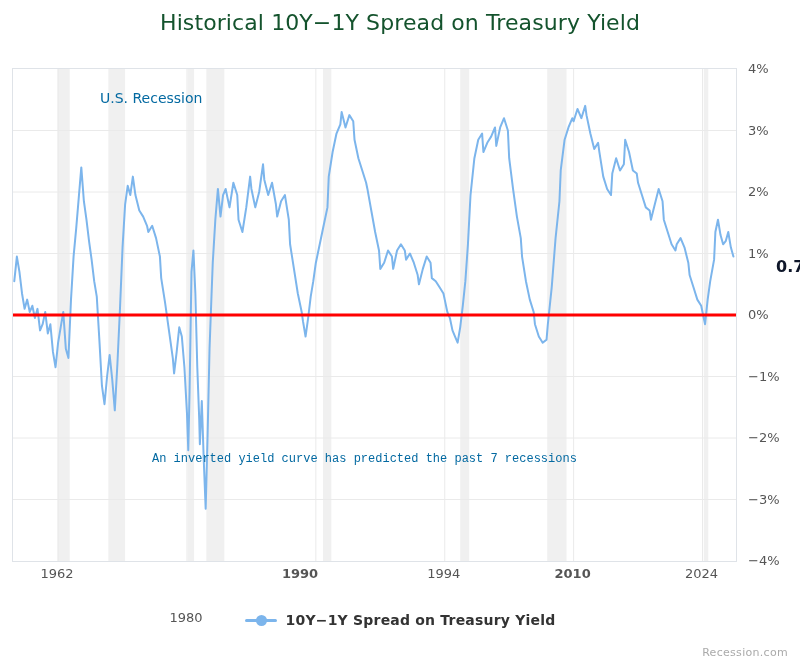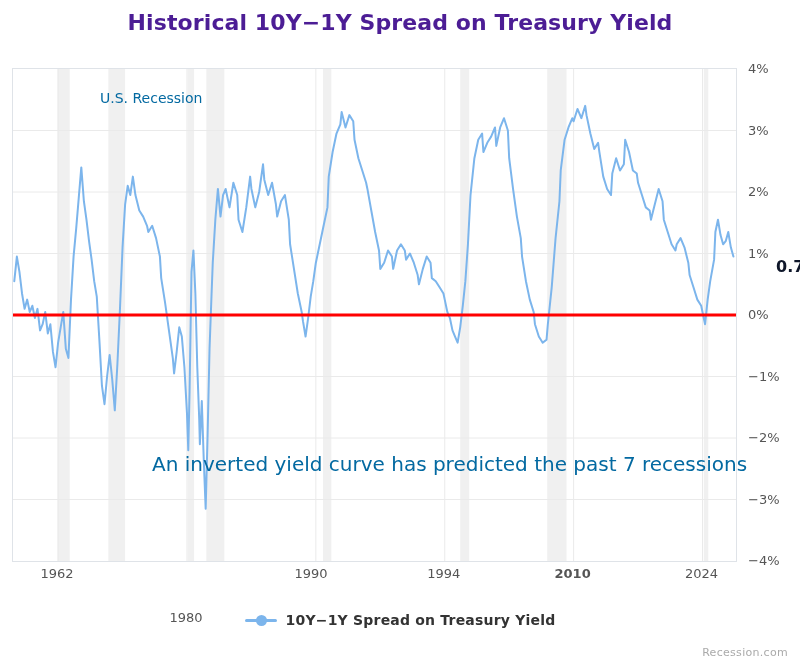--- a/index.html
+++ b/index.html
@@ -17,8 +17,8 @@
     position:absolute;left:0;top:10px;width:800px;
     text-align:center;
     font-size:22px;
-    font-weight:700;
-    color:#4c1d95;
+    font-weight:400;
+    color:#14532d;
     letter-spacing:0.1px;
   }
 

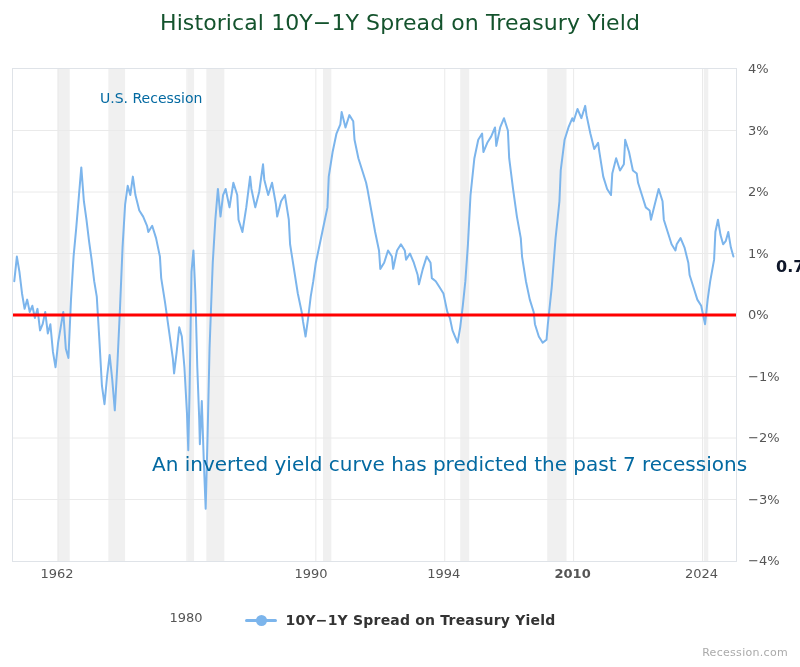--- a/index.html
+++ b/index.html
@@ -70,7 +70,8 @@
   }
   .annot-inverted{
     left:152px;top:452px;
-    font-size:20px;
+    font-size:12px;
+    font-family:Liberation Mono, monospace;
   }
 
   .legend{

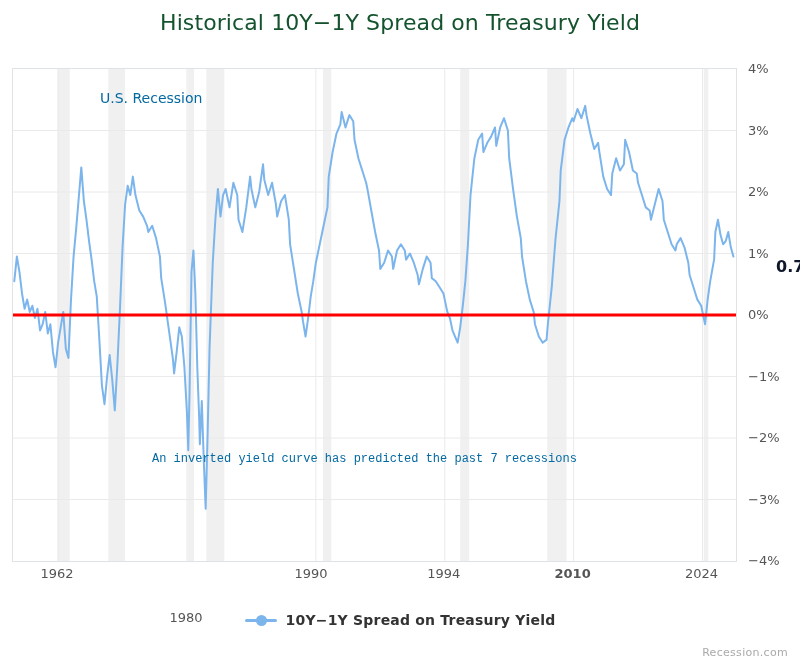--- a/index.html
+++ b/index.html
@@ -159,7 +159,7 @@
   <div id="xtick-layer">
       <div class="xtick" style="left: 57.107px;">1962</div>
       <div class="xtick" style="left: 185.984px; margin-top: 44px;">1980</div>
-      <div class="xtick" style="left: 311px;">1990</div>
+      <div class="xtick" style="left: 300px; font-weight: bold;">1990</div>
       <div class="xtick" style="left: 443.738px;">1994</div>
       <div class="xtick" style="left: 572.615px; font-weight: bold;">2010</div>
       <div class="xtick" style="left: 701.492px;">2024</div>

